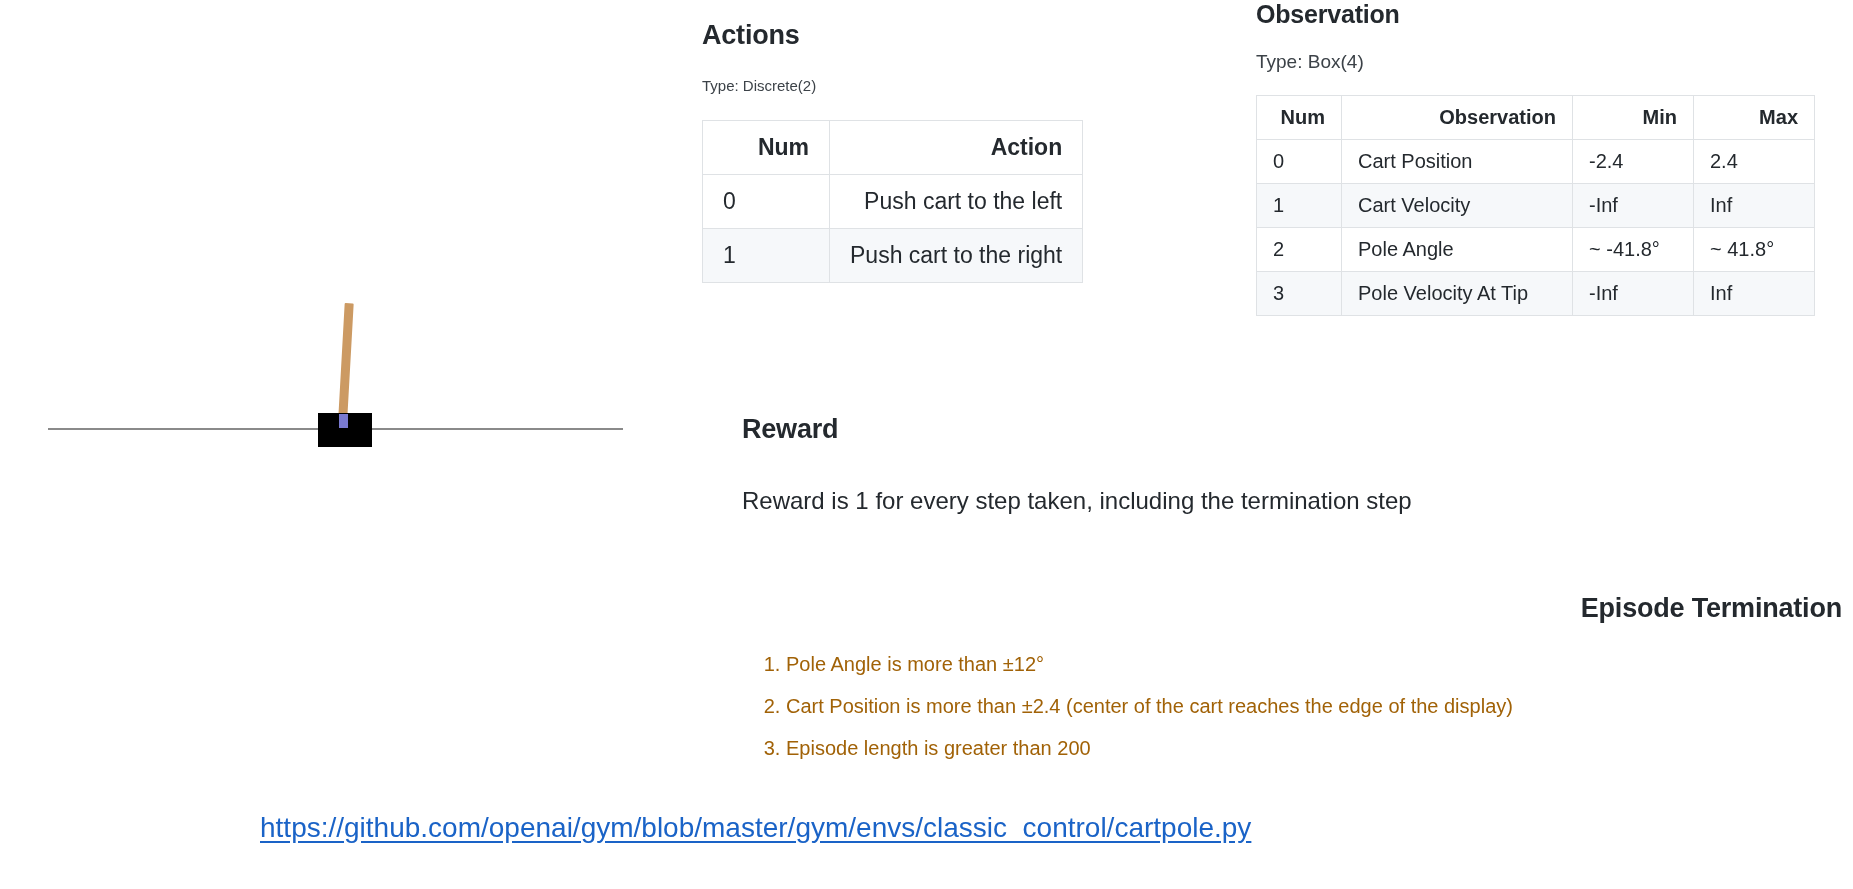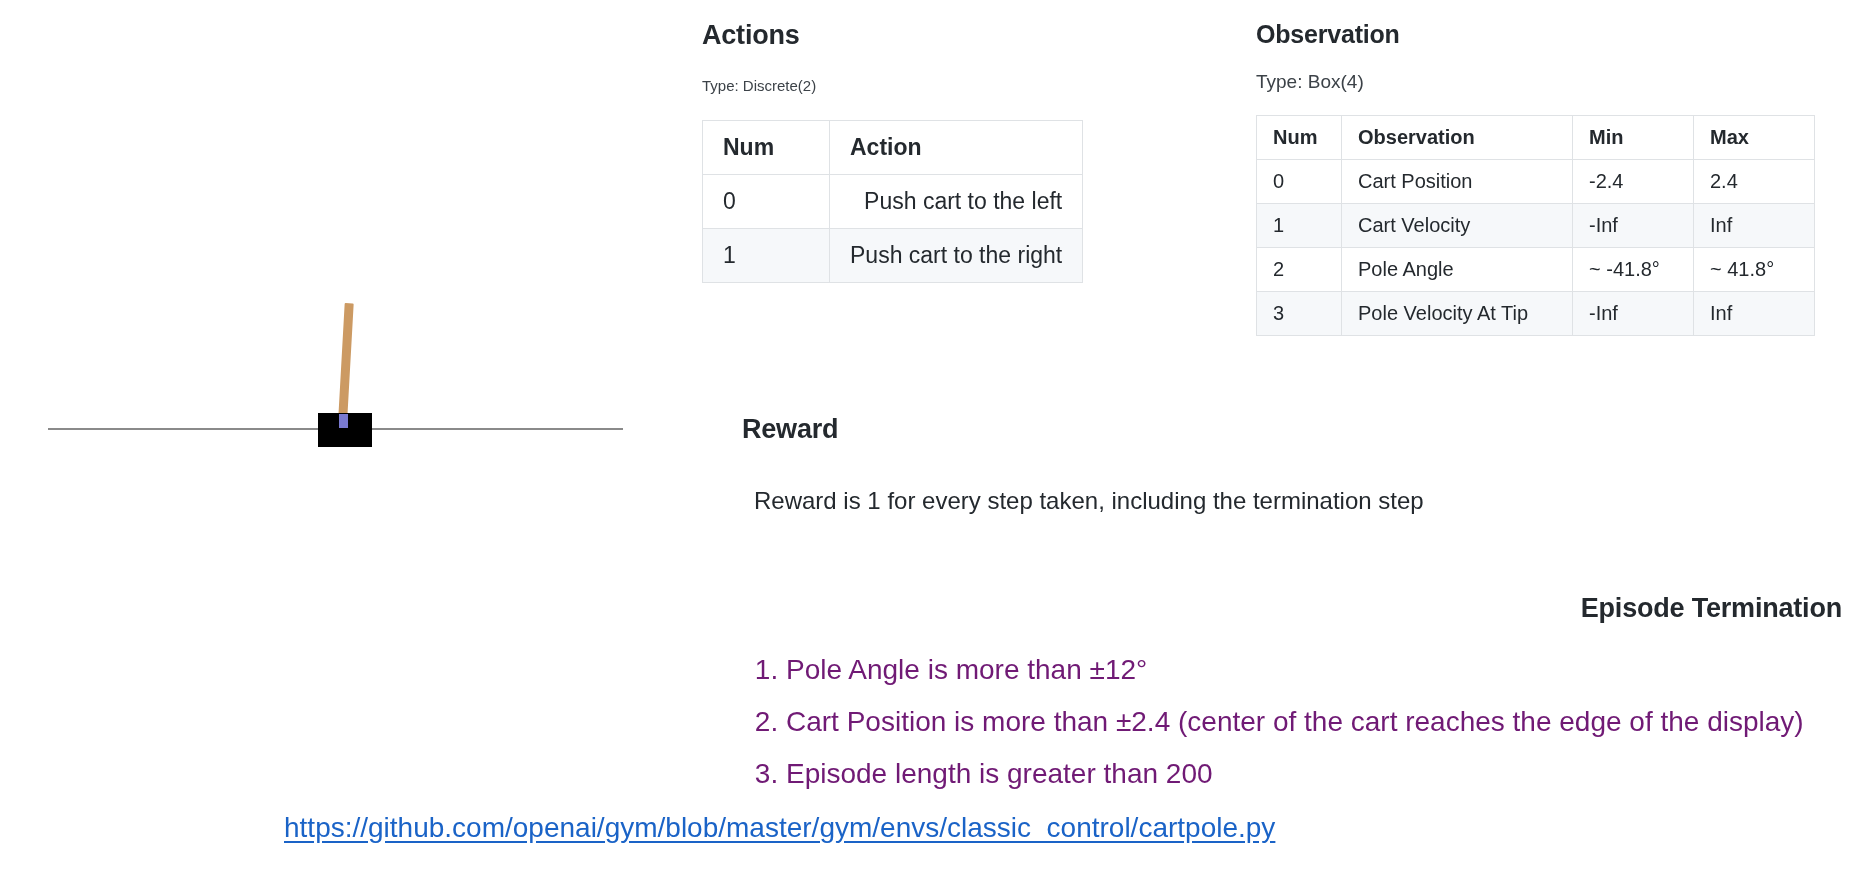--- a/index.html
+++ b/index.html
@@ -93,7 +93,7 @@
   #observation-block {
     position: absolute;
     left: 1256px;
-    top: 20px;
+    top: 0;
     width: 560px;
   }
   #observation-block .h2 { margin: 0 0 22px 0; font-size: 25px; }

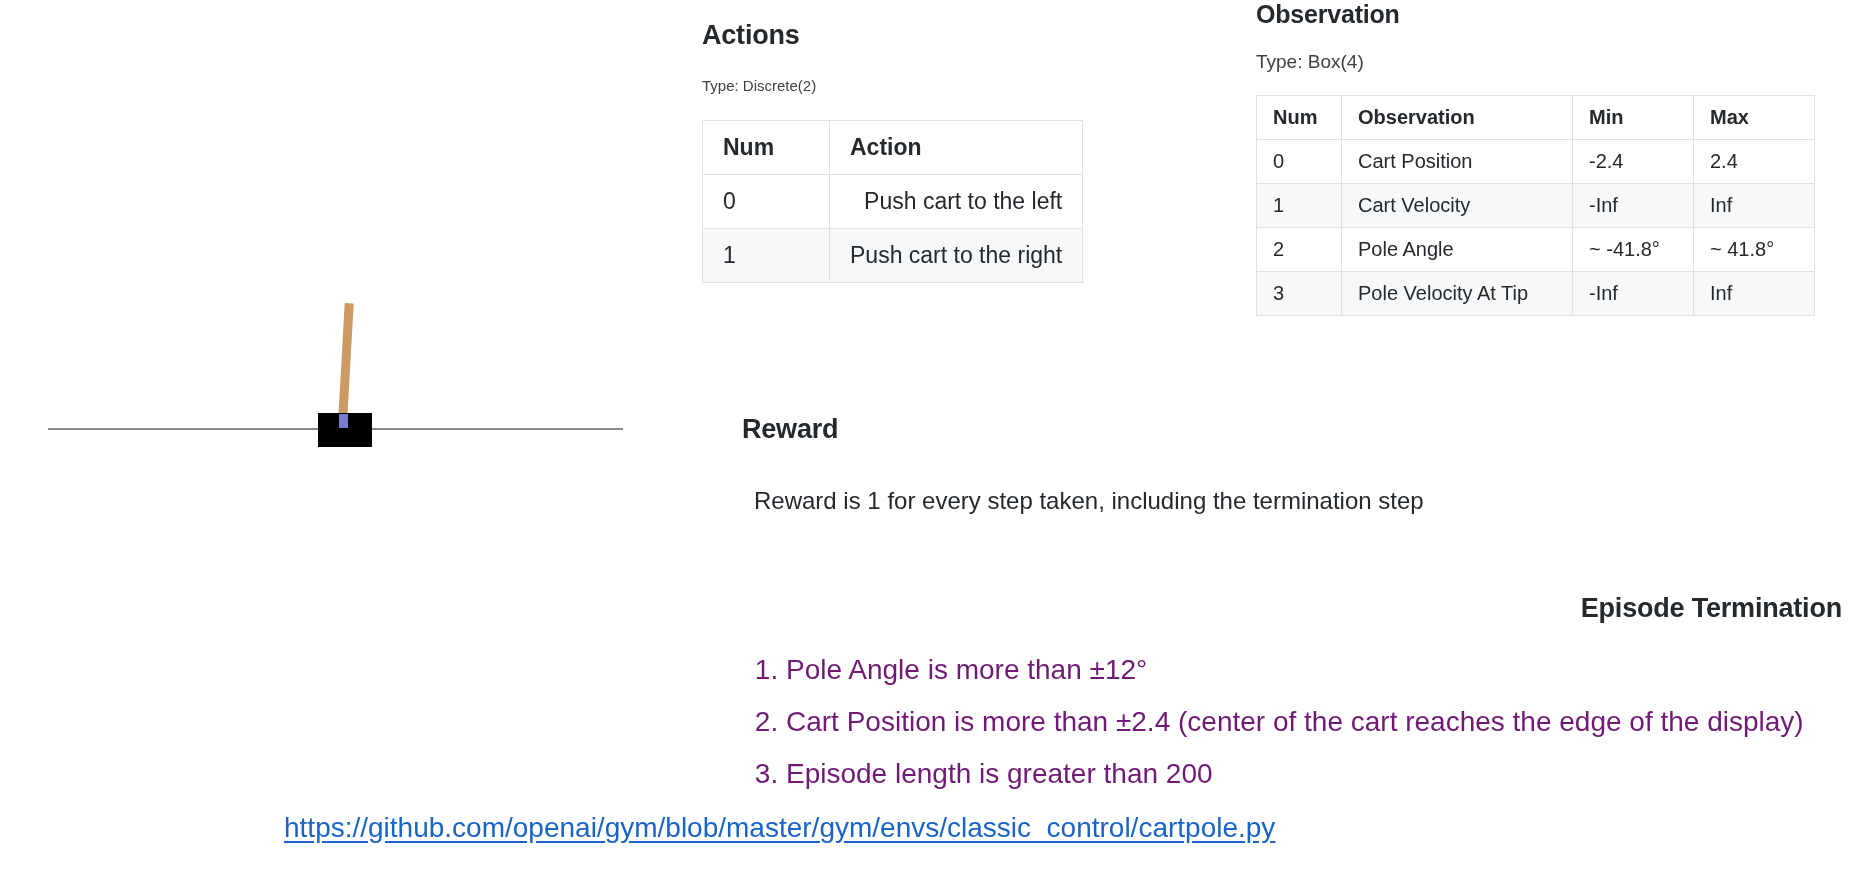--- a/index.html
+++ b/index.html
@@ -111,7 +111,7 @@
   }
   table.gfm th {
     font-weight: bold;
-    text-align: left;
+    text-align: right;
     margin-left: 48px;
   }
   table.gfm tbody tr.alt td {

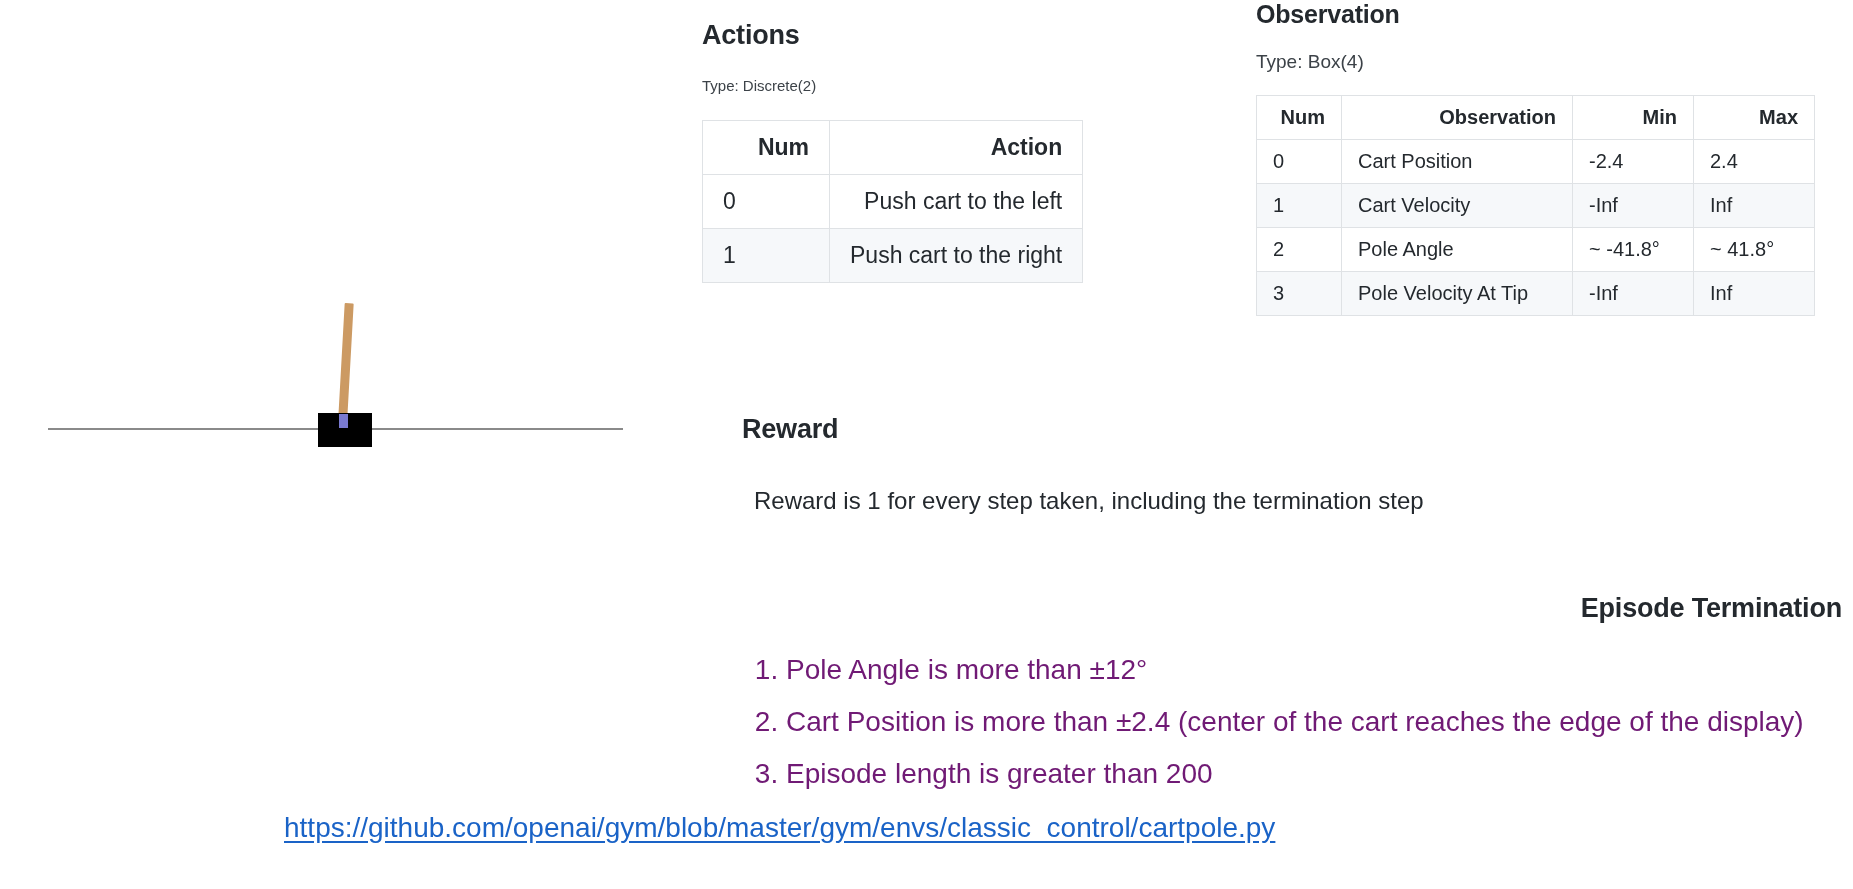--- a/index.html
+++ b/index.html
@@ -148,7 +148,7 @@
     width: 1090px;
   }
   #reward-block .h2 { margin: 0 0 42px 0; }
-  #reward-block .body-text { margin: 12px; }
+  #reward-block .body-text { margin: 0; }
 
   
   #termination-block {

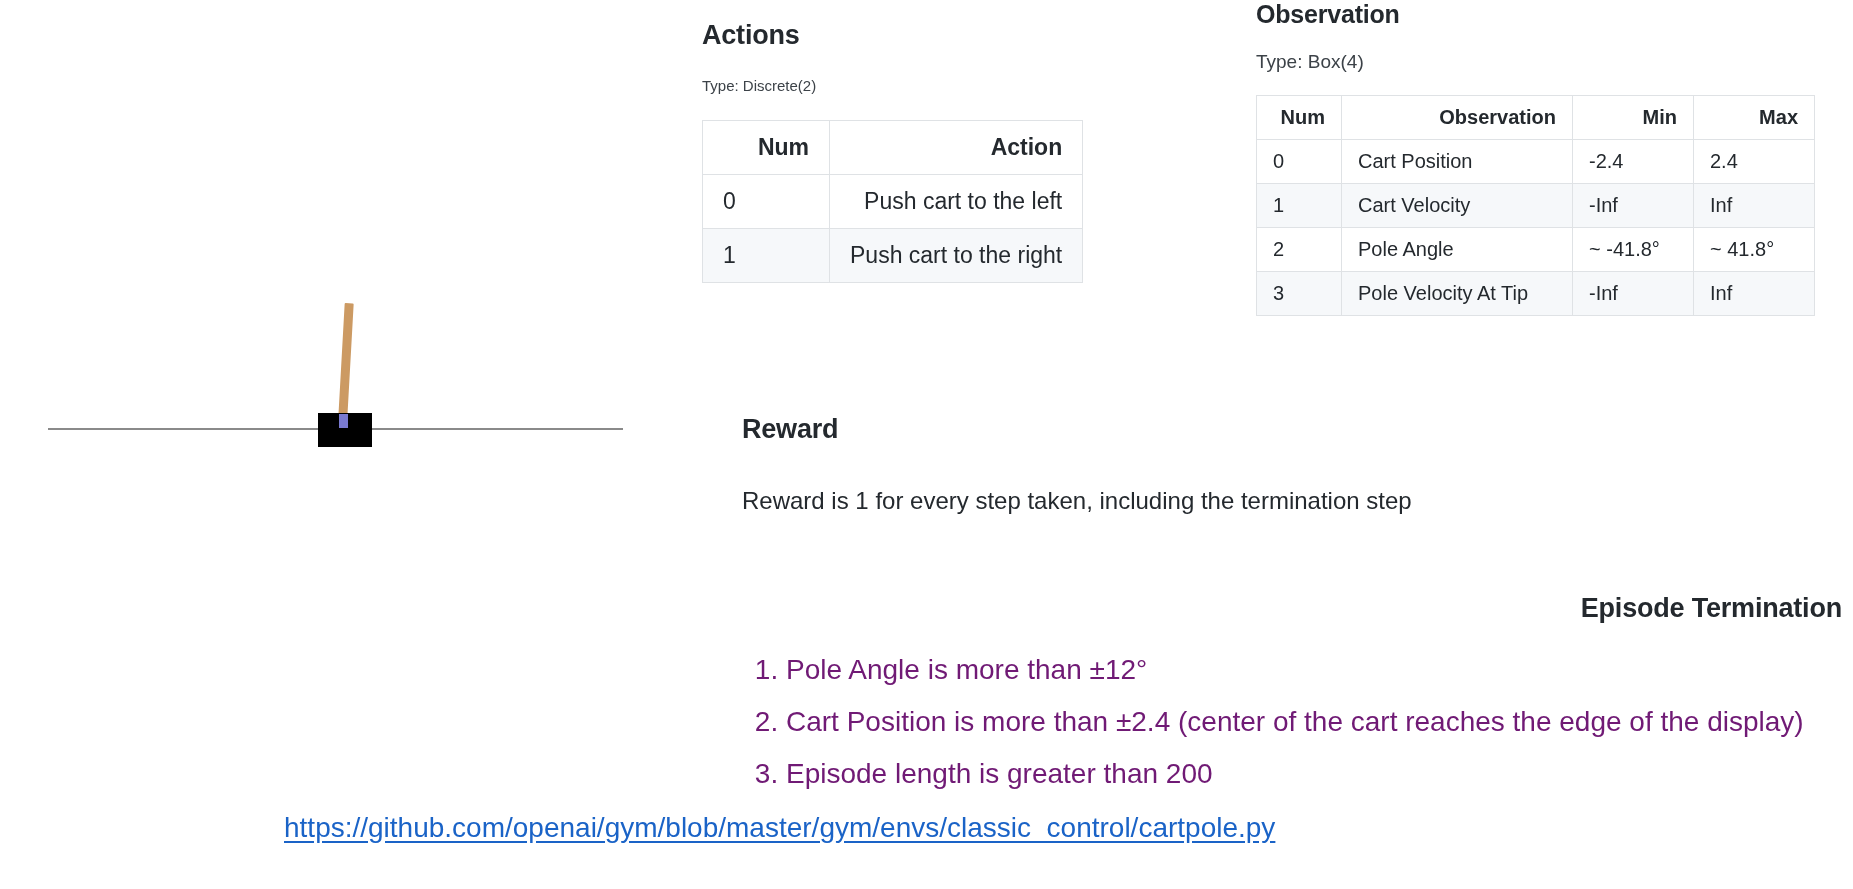--- a/index.html
+++ b/index.html
@@ -164,8 +164,8 @@
     list-style-position: outside;
   }
   #termination-list li {
-    font-size: 28px;
-    color: #701a75;
+    font-size: 20px;
+    color: #a16207;
     margin-bottom: 17px;
     line-height: 1.25;
   }

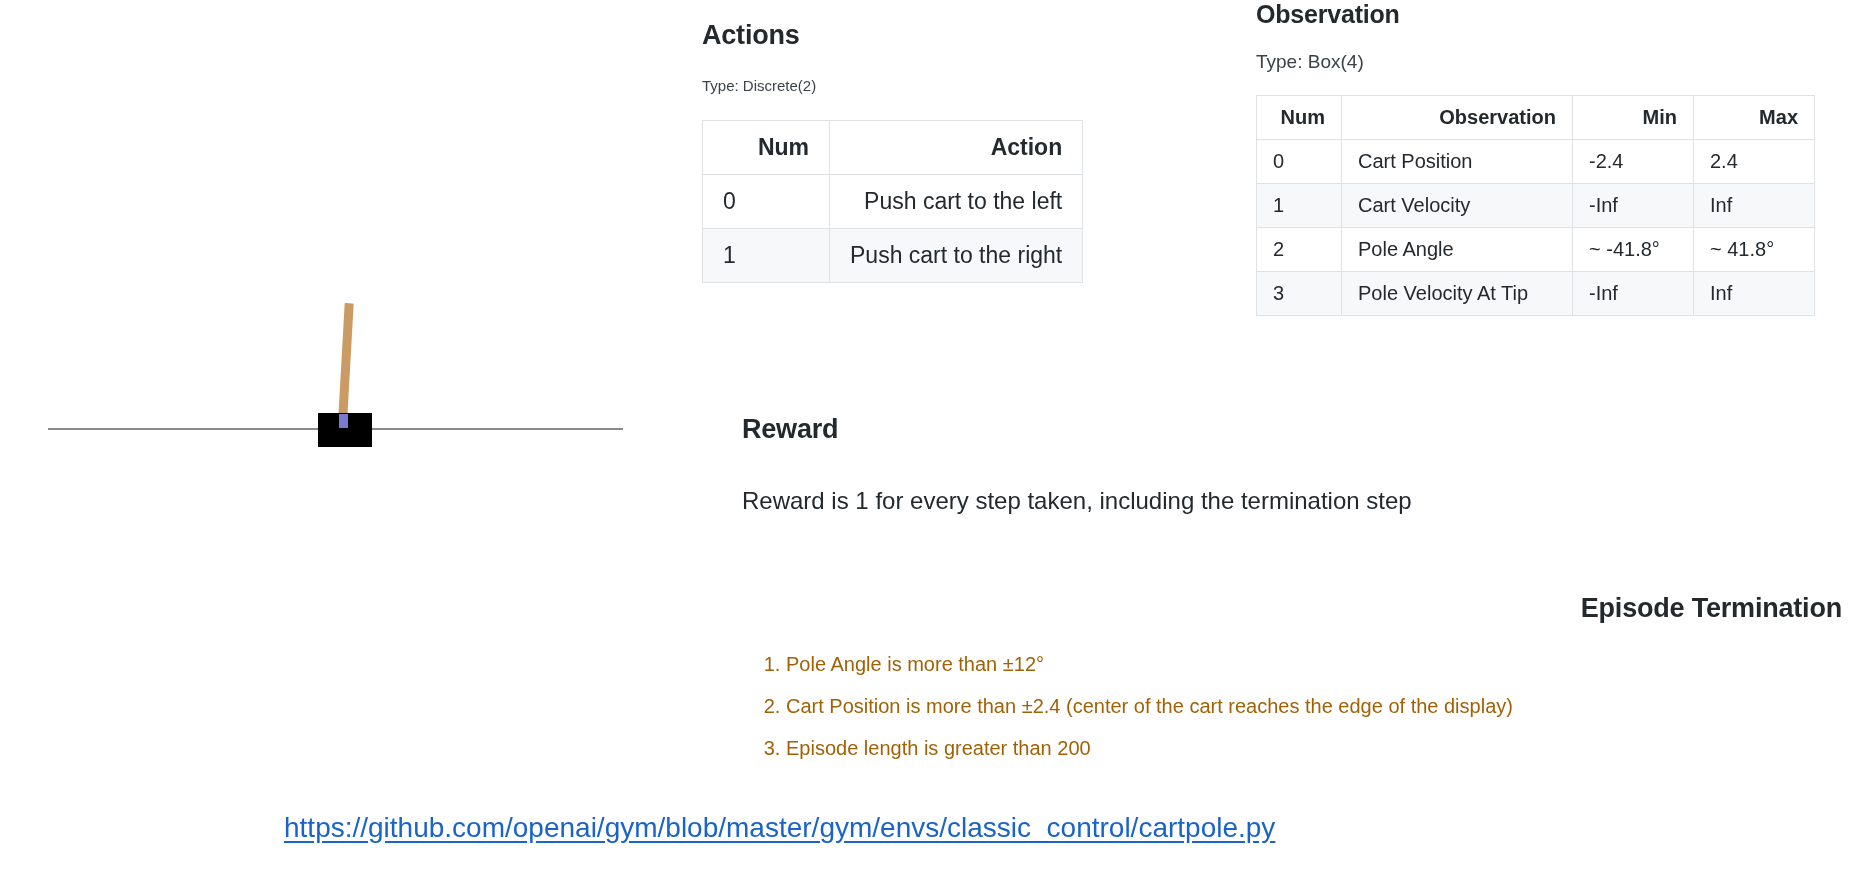--- a/index.html
+++ b/index.html
@@ -173,7 +173,7 @@
   
   #source-link {
     position: absolute;
-    left: 284px;
+    left: 260px;
     top: 812px;
     font-size: 28px;
     color: #1a63c7;

